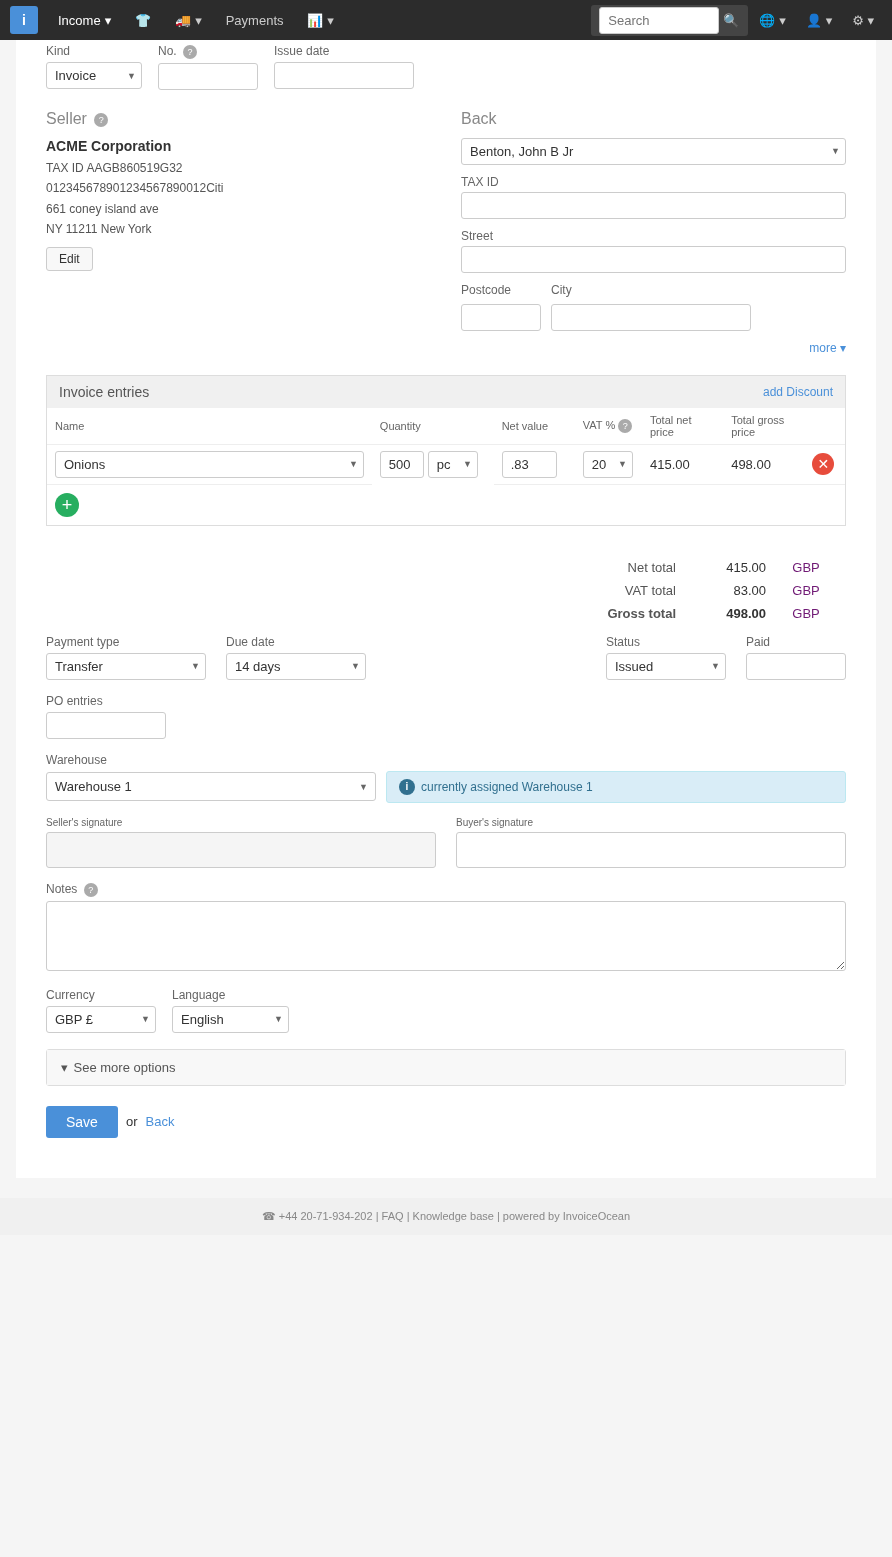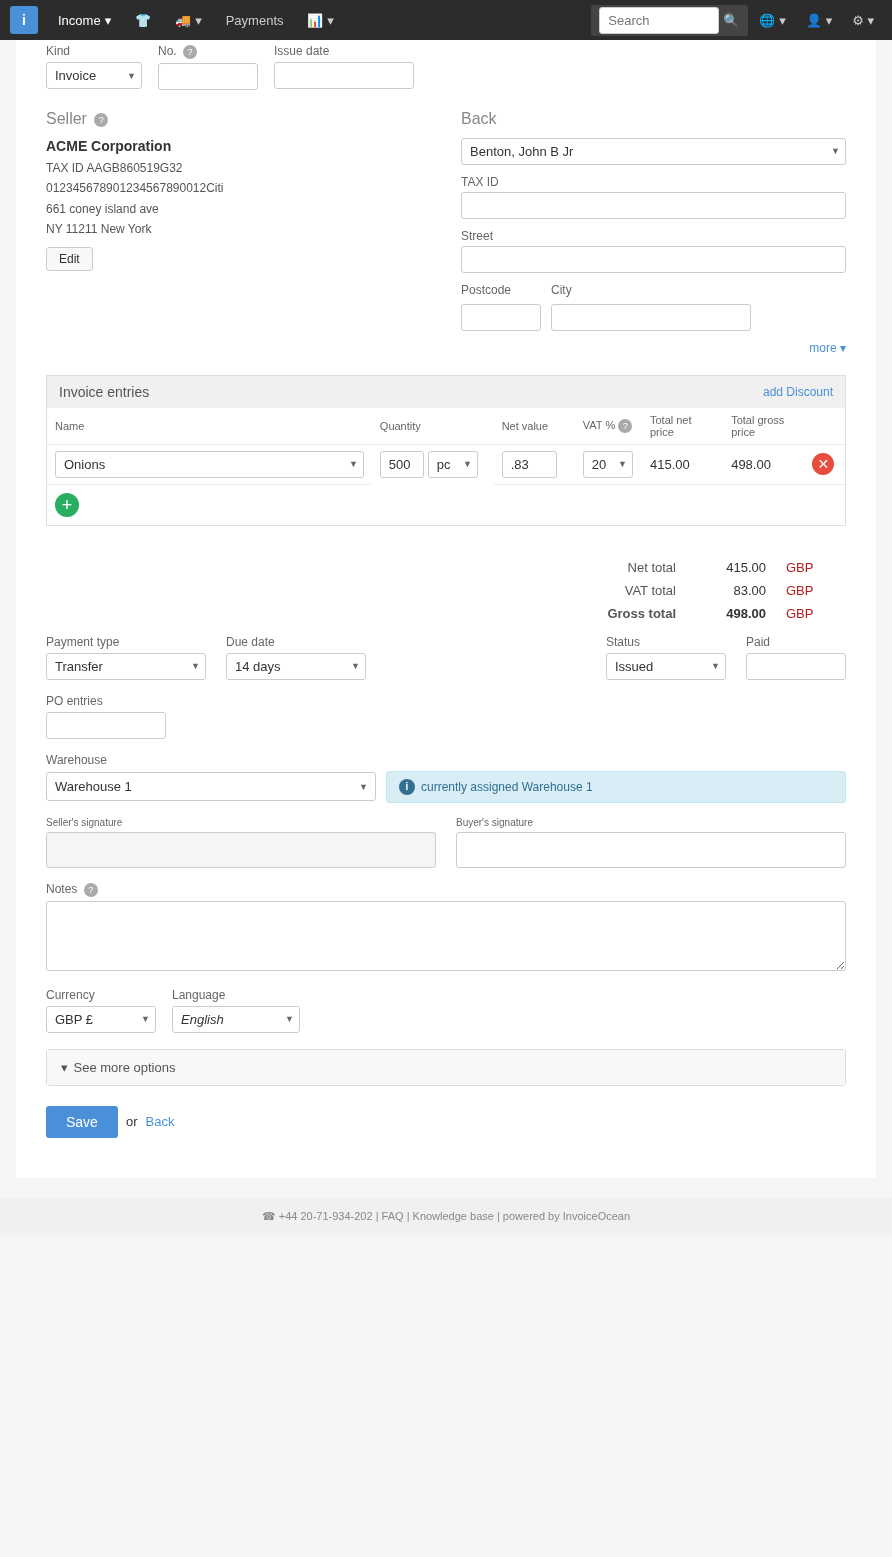--- a/index.html
+++ b/index.html
@@ -69,7 +69,7 @@
     .total-row { display: flex; justify-content: flex-end; gap: 20px; padding: 4px 0; font-size: 13px; }
     .total-label { color: #555; min-width: 100px; text-align: right; }
     .total-value { min-width: 70px; text-align: right; font-weight: normal; }
-    .total-currency { min-width: 40px; text-align: left; color: #b91c1c; }
+    .total-currency { min-width: 40px; text-align: center; color: #701a75; }
     .gross-total .total-label, .gross-total .total-value { font-weight: bold; }
 
     

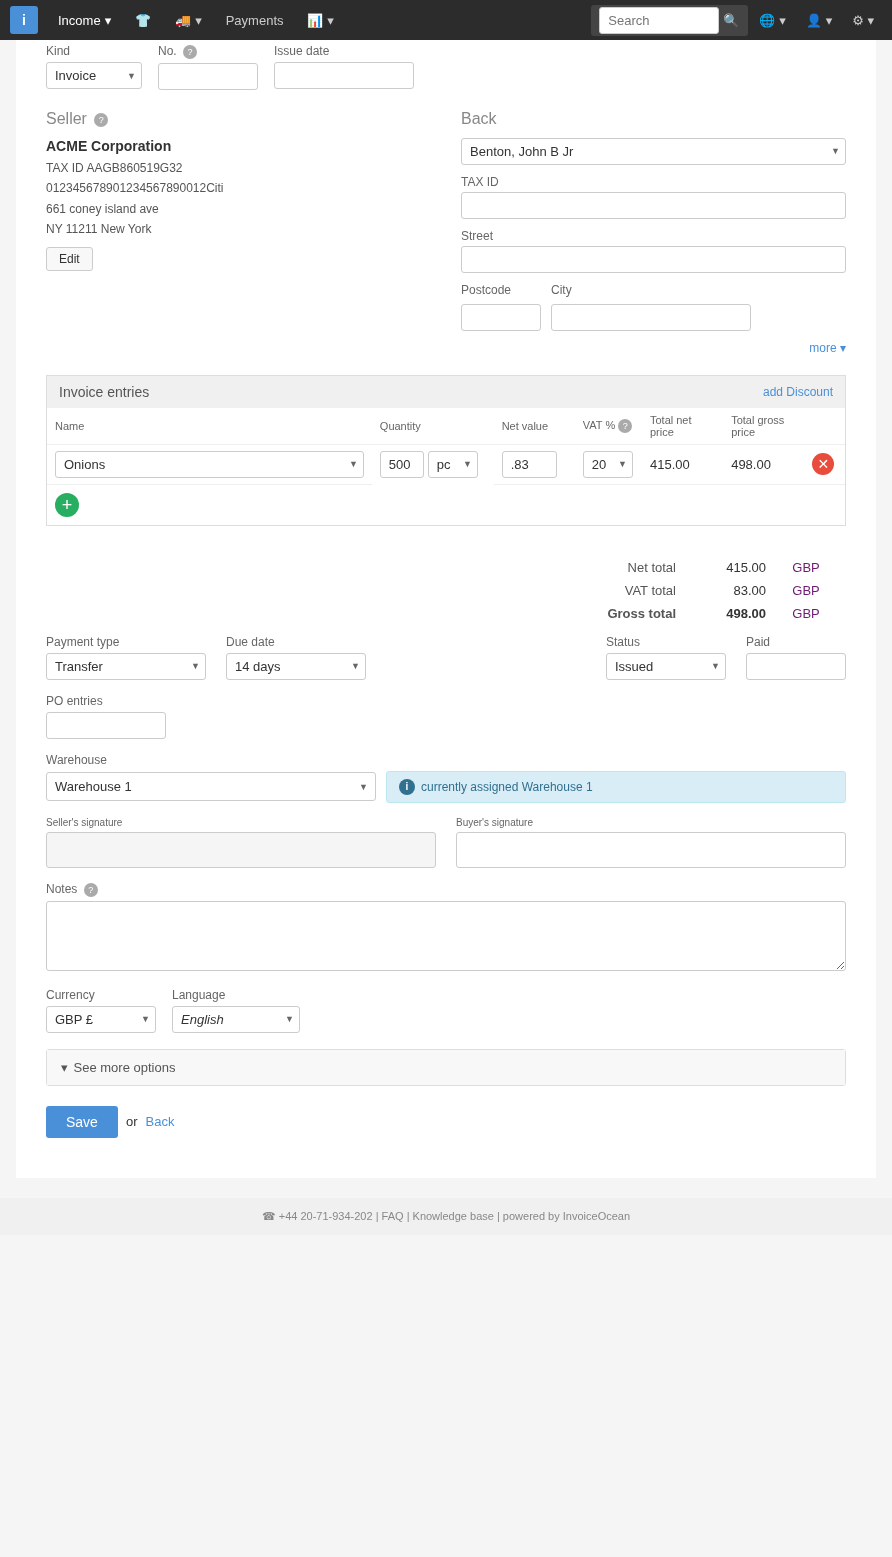--- a/index.html
+++ b/index.html
@@ -387,7 +387,7 @@
     <div class="bottom-group">
       <label>Language</label>
       <div class="select-wrapper">
-        <select style="width:128px;font-style:italic;">
+        <select style="width:117px;">
           <option>English</option>
           <option>French</option>
           <option>German</option>

